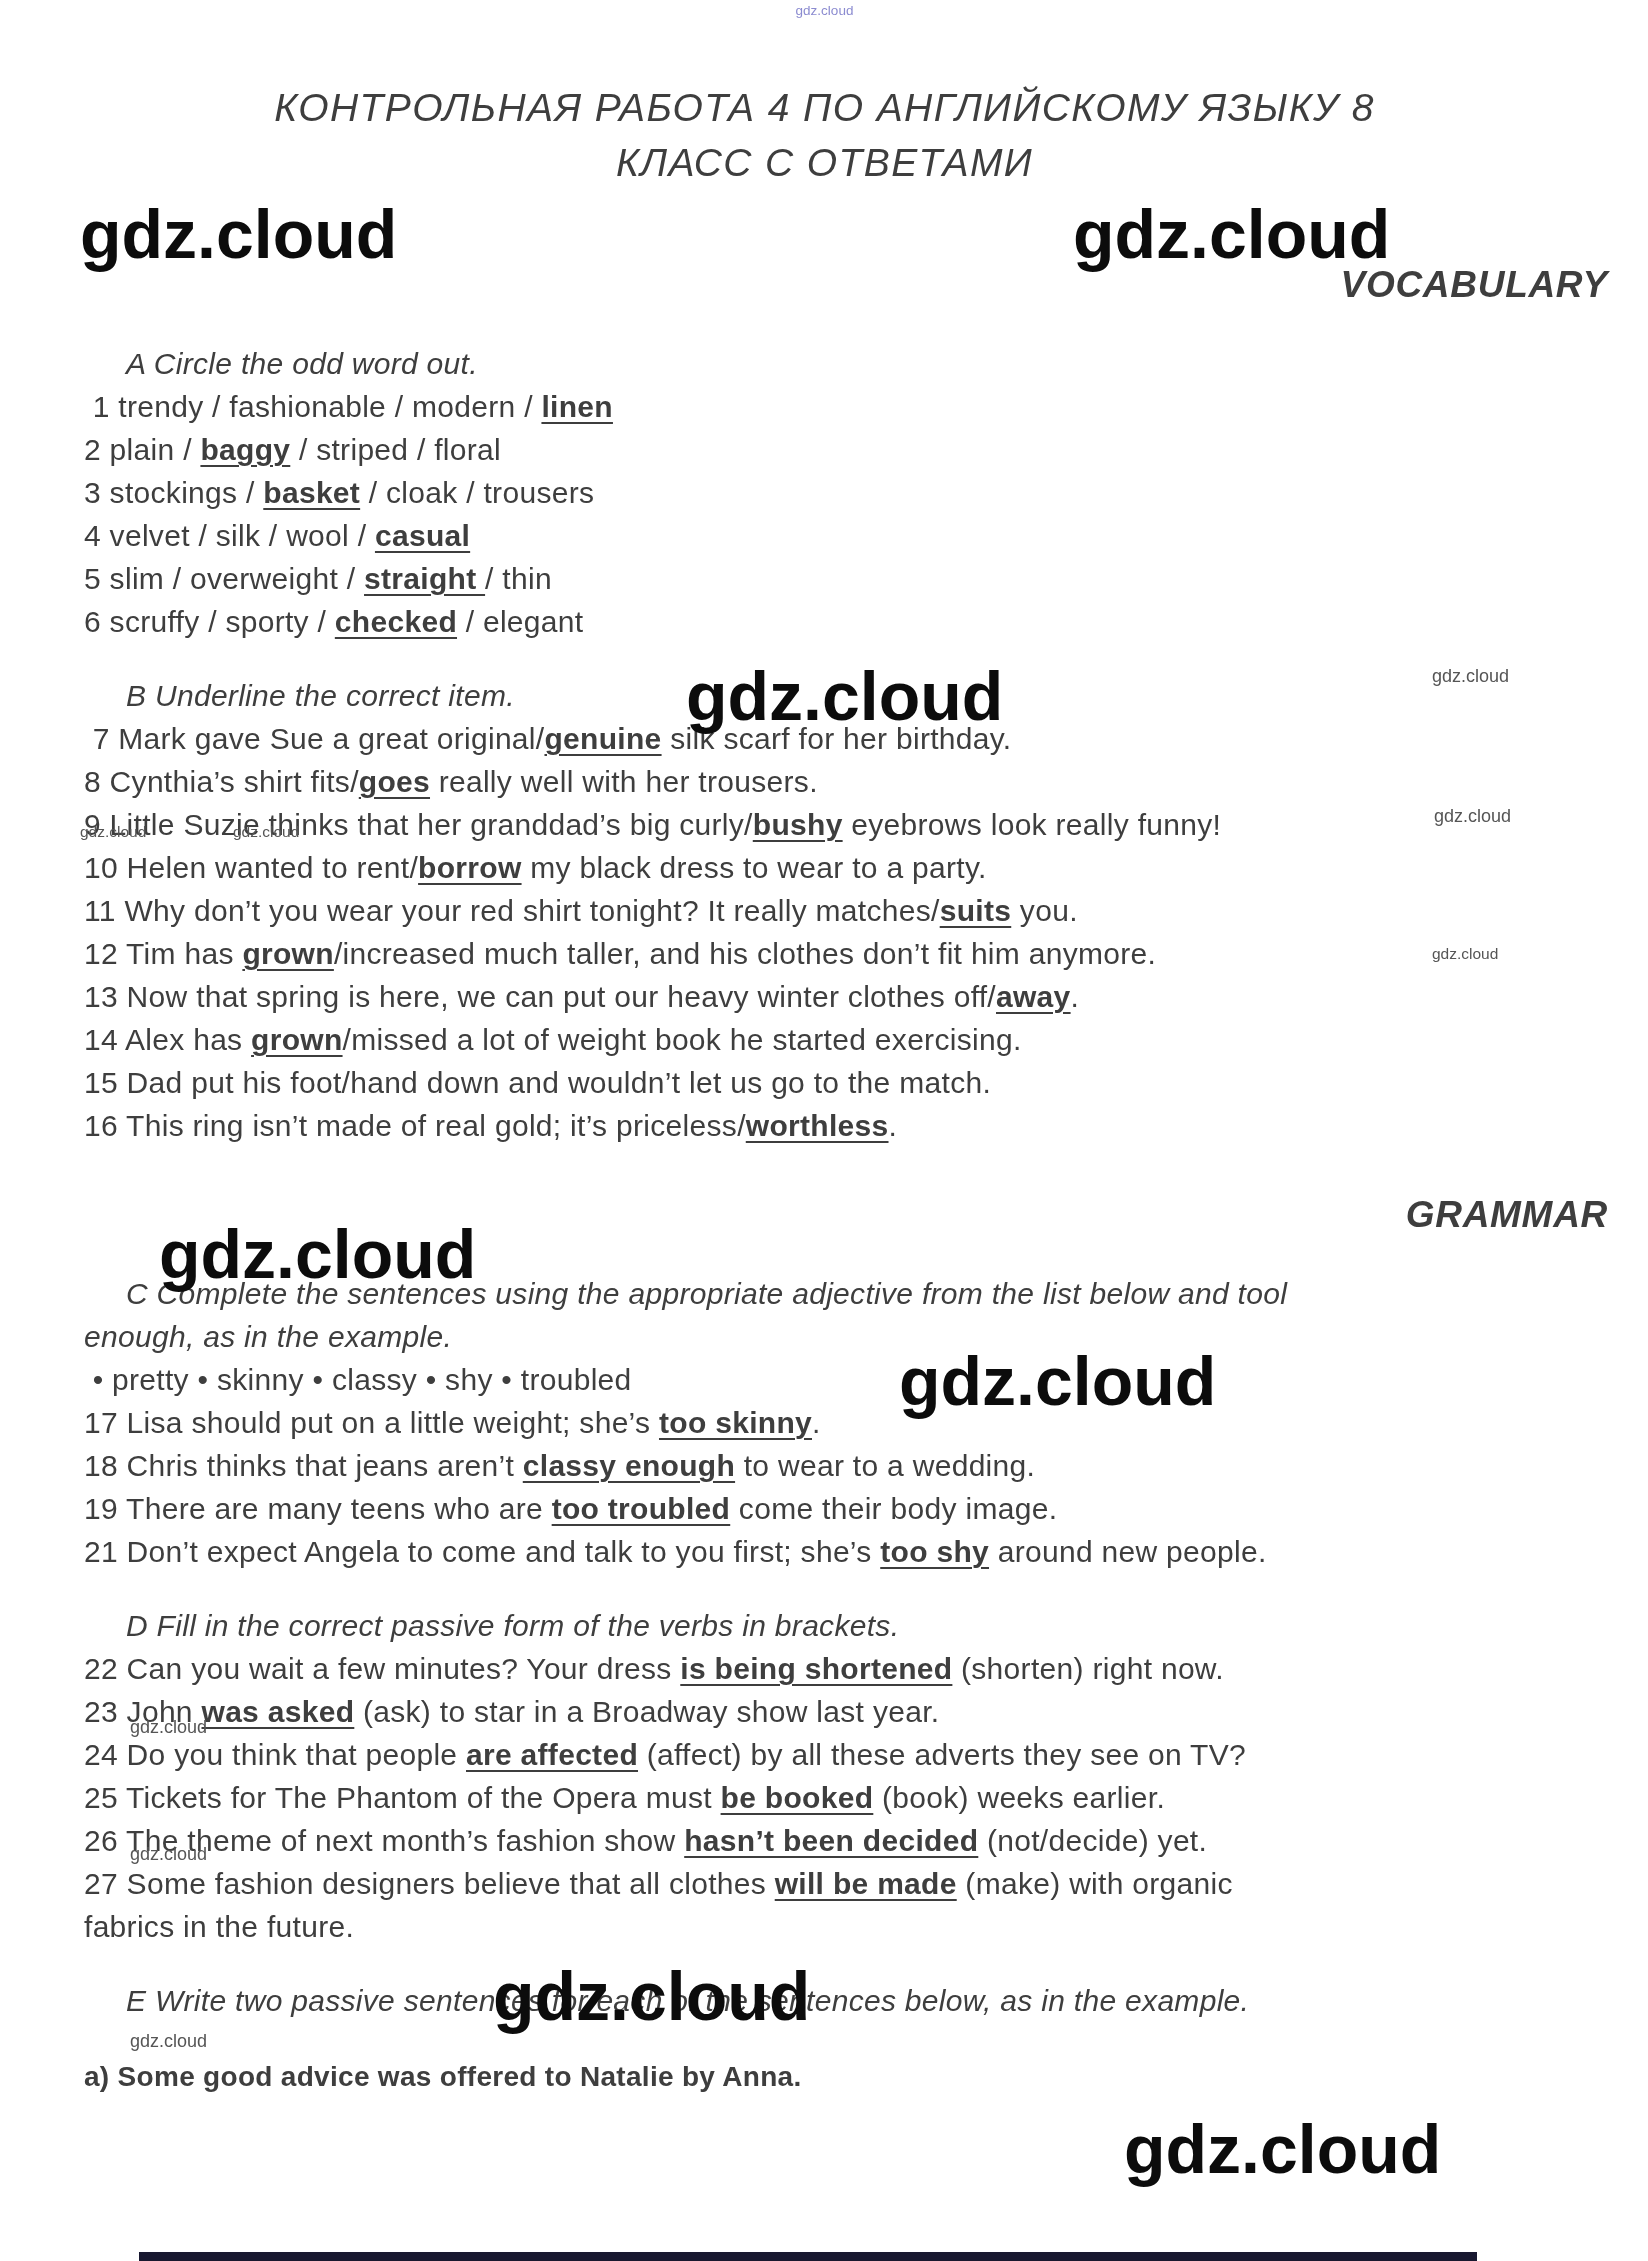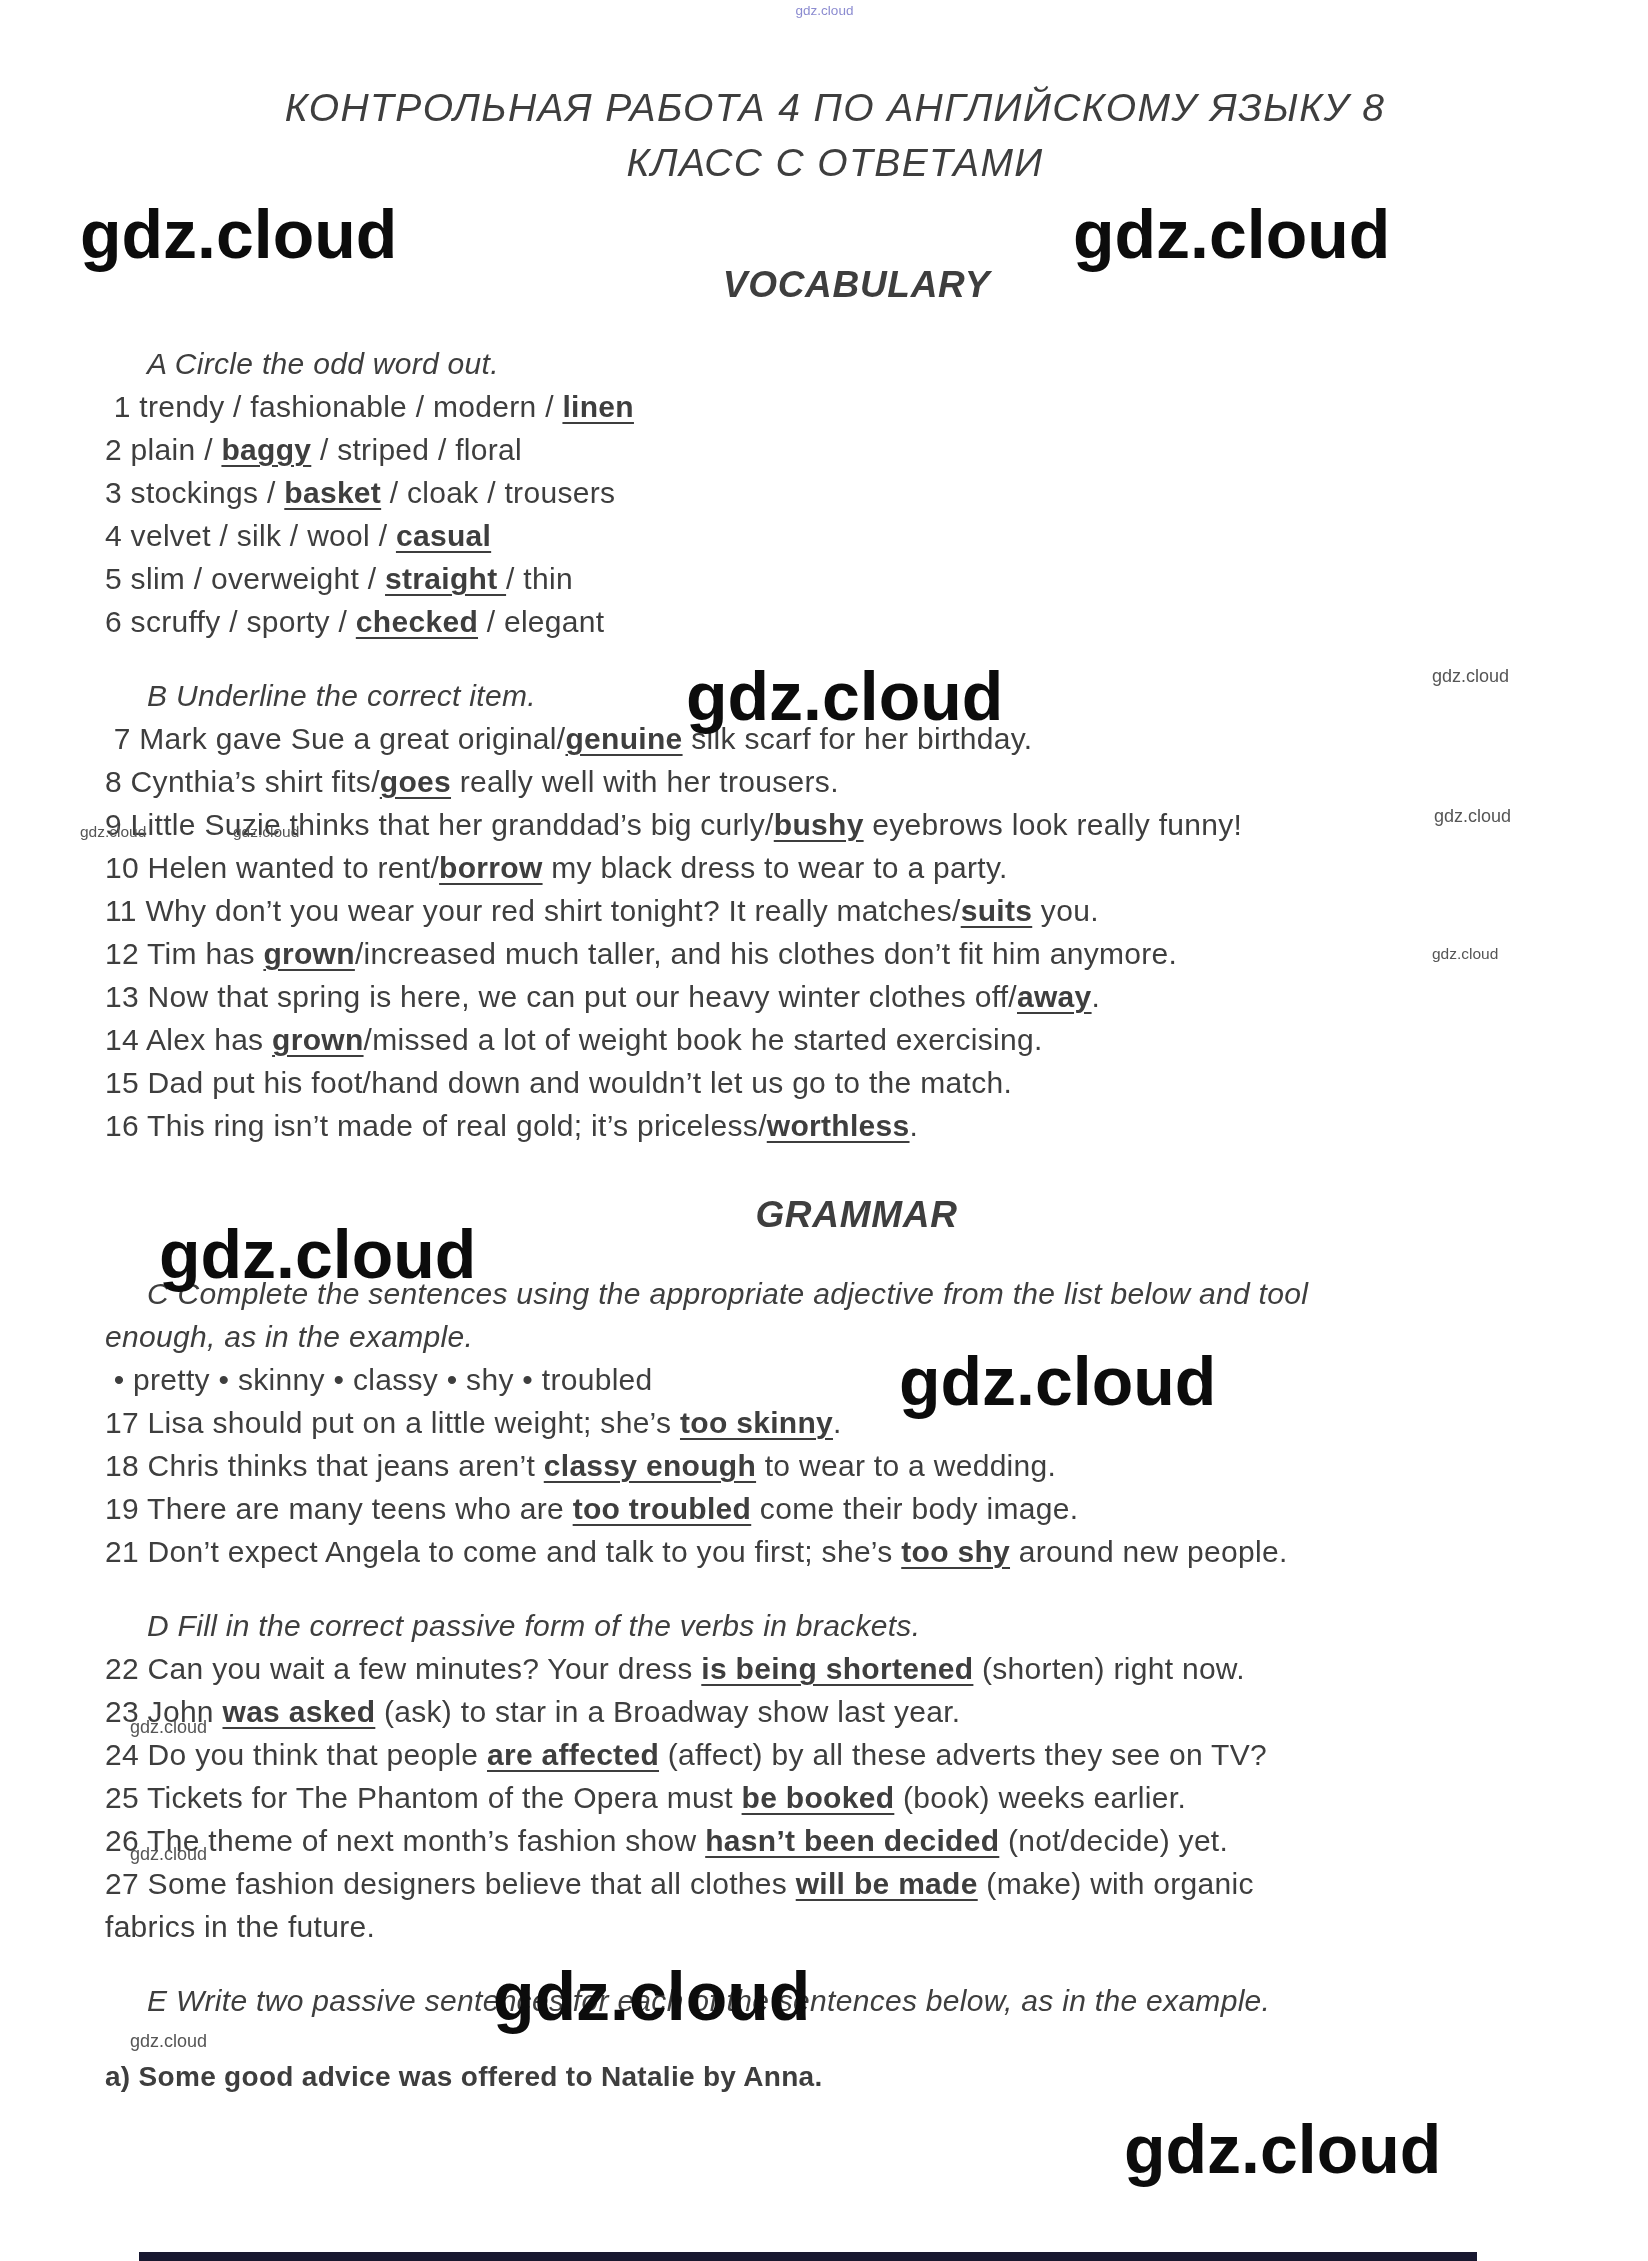--- a/index.html
+++ b/index.html
@@ -11,7 +11,7 @@
     color:#3e3e3e;
     overflow:hidden;
   }
-  .page { position:absolute; inset:0; background:#ffffff;padding-left:21px; }
+  .page { position:absolute; inset:0; background:#ffffff; }
 
   
   .doc-header { padding-top:80px; text-align:center; font-style:italic; color:#3e3e3e; }

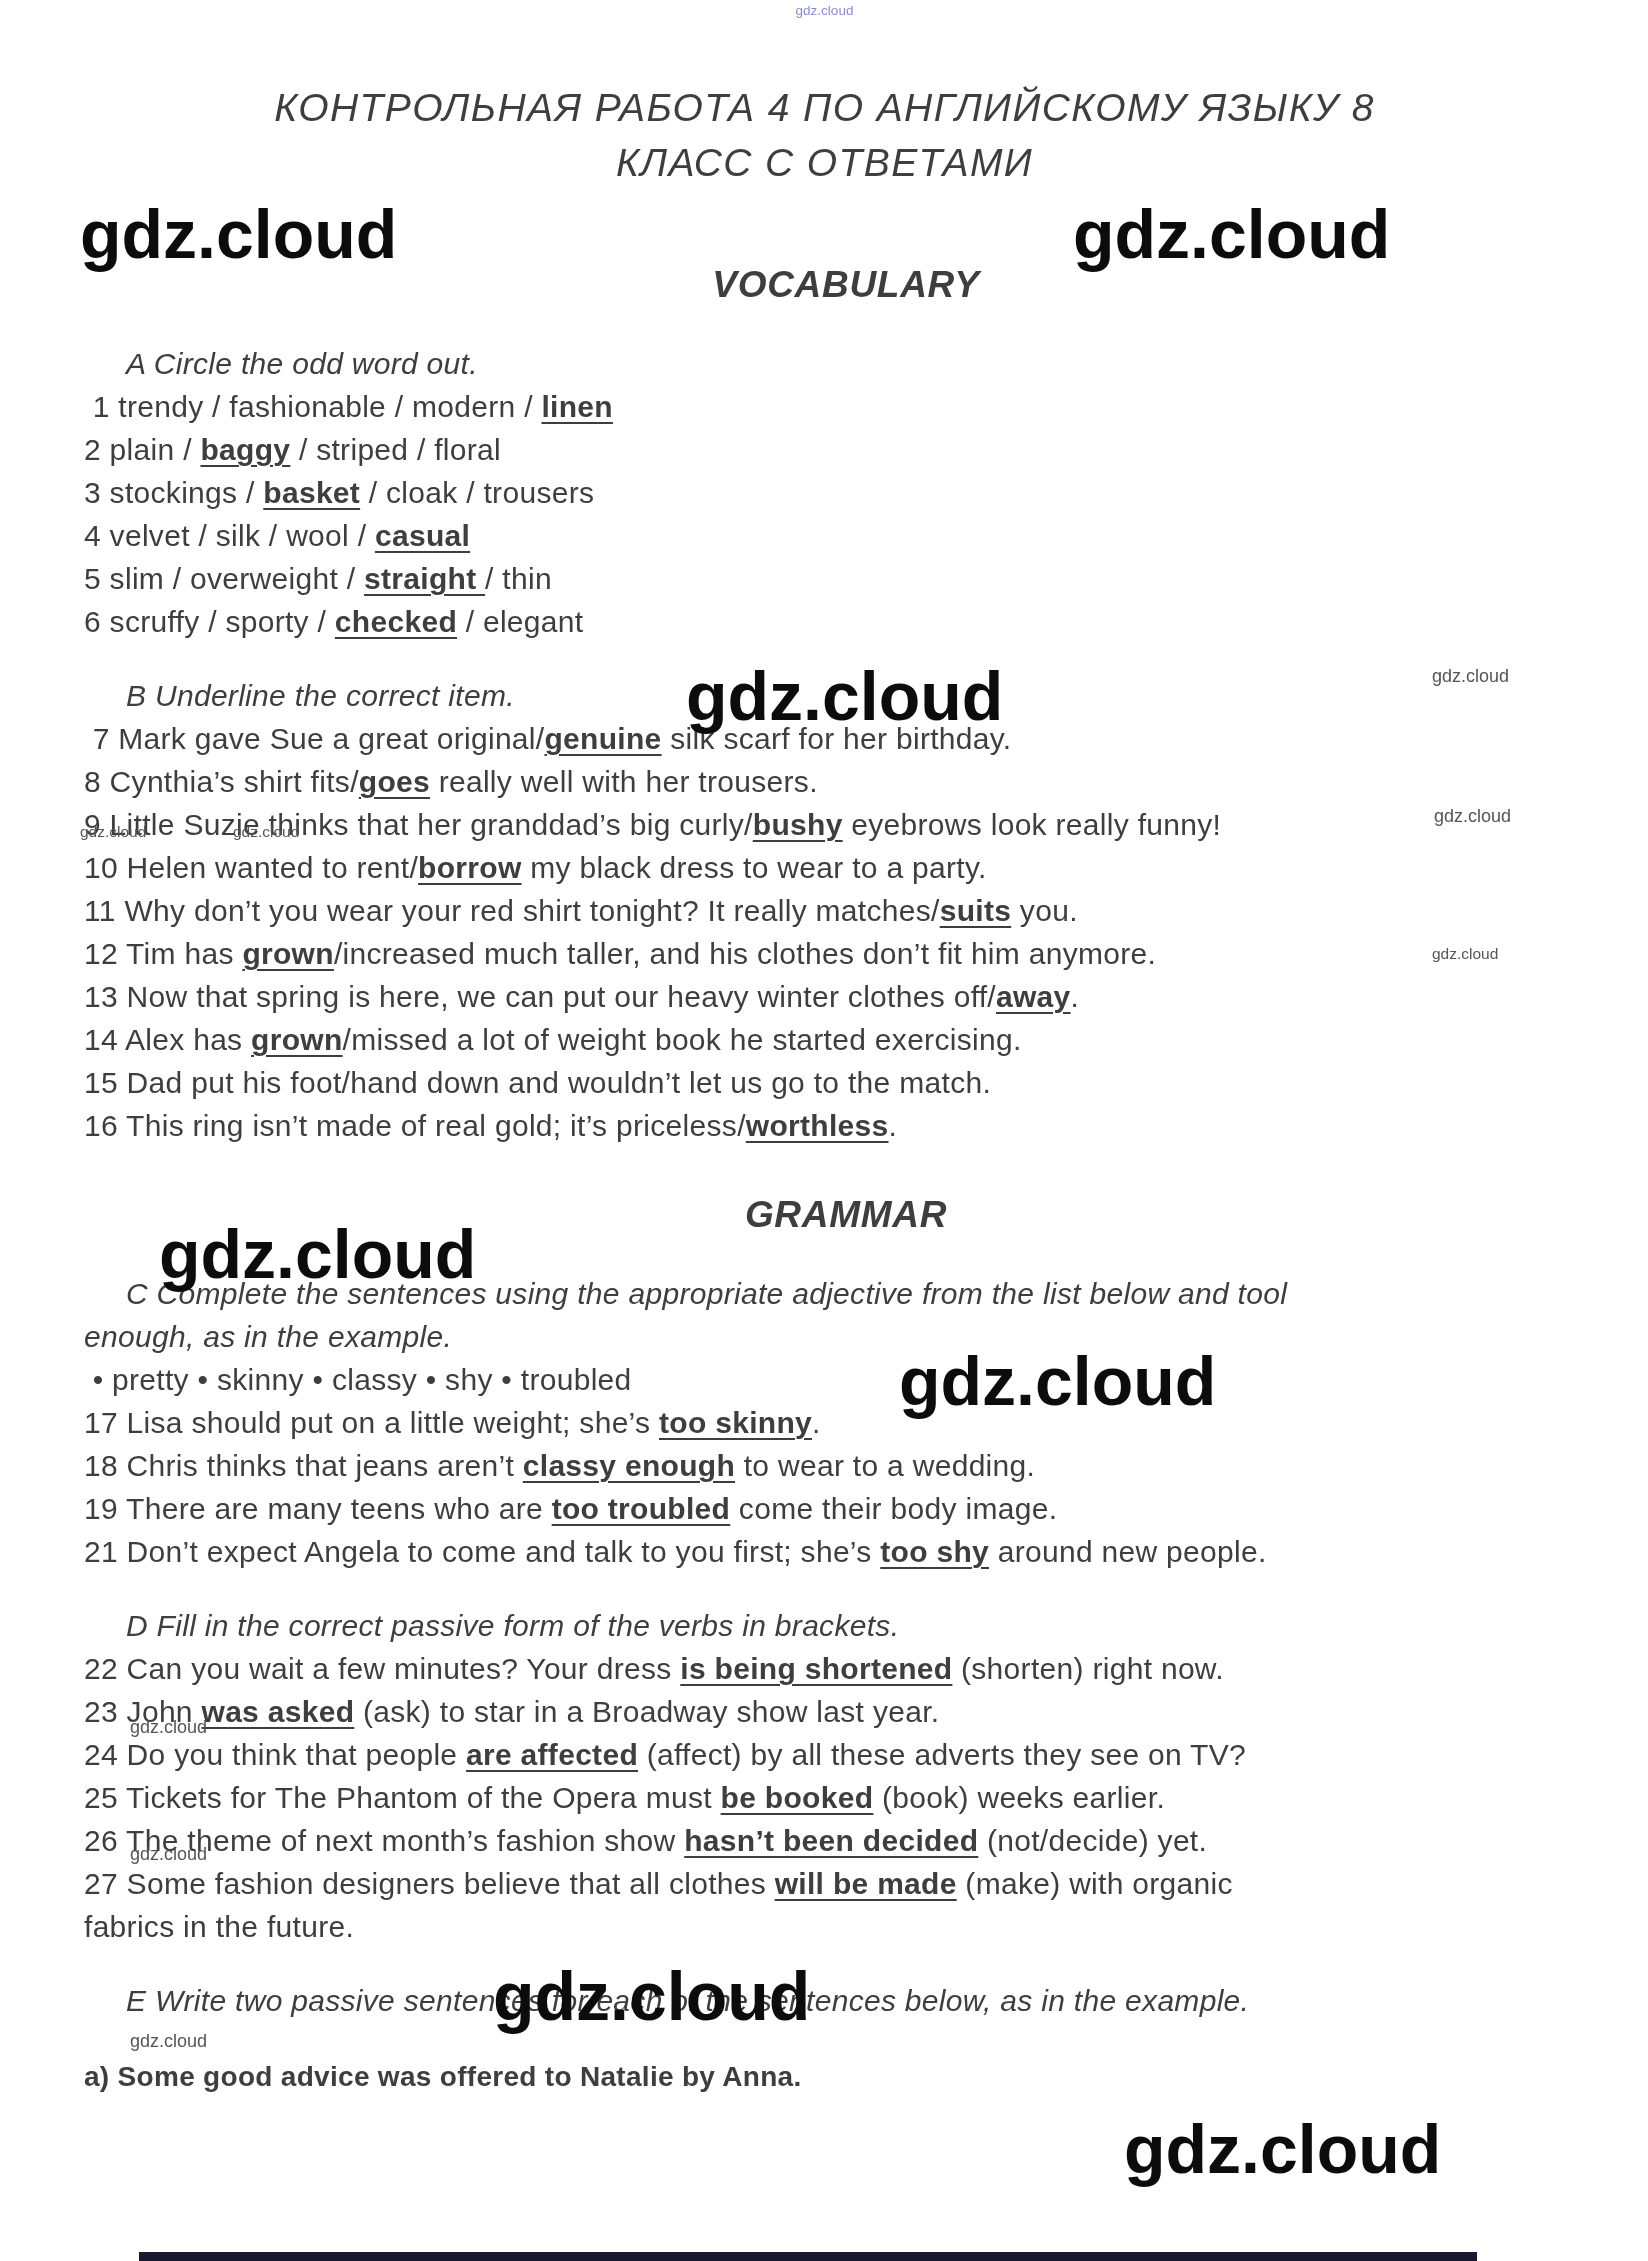--- a/index.html
+++ b/index.html
@@ -21,7 +21,7 @@
   
   .doc-content { padding:0 41px 0 84px; }
   .sec-heading {
-    text-align:center; font-style:italic; font-weight:bold;
+    text-align:right; font-style:italic; font-weight:bold;
     font-size:37px; line-height:53px; margin:41px 0 27px; letter-spacing:0.7px;
   }
   .doc-content .sec-heading:first-child { margin-top:68px; }

